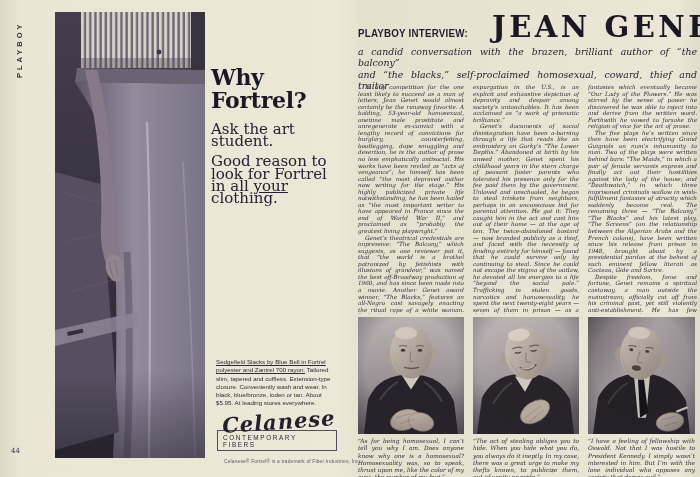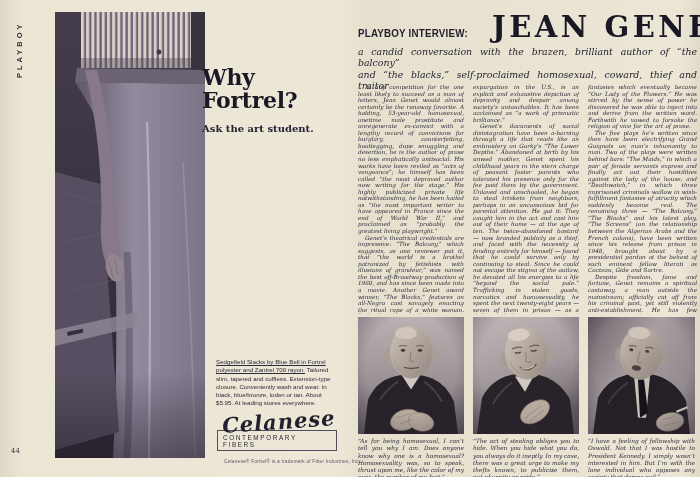--- a/index.html
+++ b/index.html
@@ -19,7 +19,7 @@
   .ad-photo { position:absolute; left:55px; top:12px; width:150px; height:446px; background:#352e3c; }
   .ad-photo svg, .genet-photo svg { display:block; width:100%; height:100%; }
 
-  .ad-copy { position:absolute; left:202px; top:66px; width:124px; }
+  .ad-copy { position:absolute; left:211px; top:66px; width:124px; }
   .ad-headline { font-size:22px; line-height:23px; font-weight:bold; color:#1b1826; letter-spacing:-0.3px; margin-bottom:11px; }
   .ad-copy p { font-size:10px; line-height:12.2px; font-weight:bold; color:#242133; margin-bottom:8px; }
   .u { text-decoration:underline; text-underline-offset:1px; }

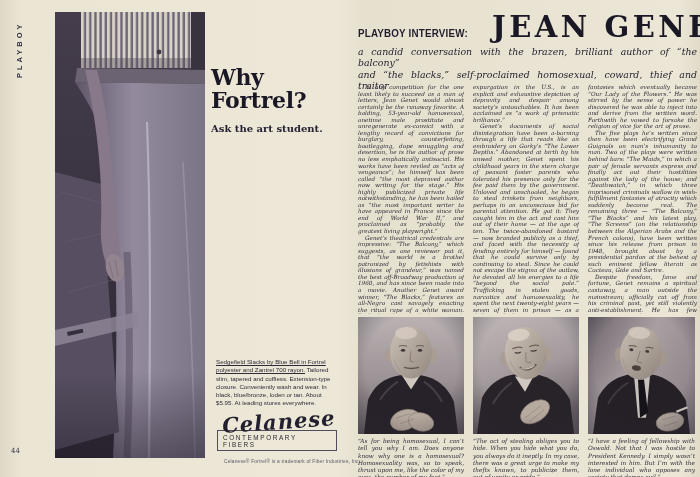--- a/index.html
+++ b/index.html
@@ -21,7 +21,7 @@
 
   .ad-copy { position:absolute; left:211px; top:66px; width:124px; }
   .ad-headline { font-size:22px; line-height:23px; font-weight:bold; color:#1b1826; letter-spacing:-0.3px; margin-bottom:11px; }
-  .ad-copy p { font-size:10px; line-height:12.2px; font-weight:bold; color:#242133; margin-bottom:8px; }
+  .ad-copy p { font-size:15px; line-height:12.2px; font-weight:normal; color:#242133; margin-bottom:8px; }
   .u { text-decoration:underline; text-underline-offset:1px; }
 
   .ad-caption {

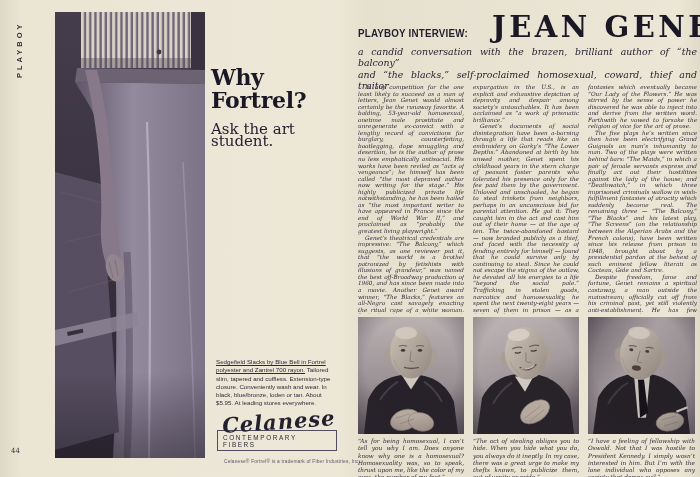--- a/index.html
+++ b/index.html
@@ -127,6 +127,7 @@
   <div class="ad-copy">
     <h1 class="ad-headline">Why Fortrel?</h1>
     <p>Ask the art student.</p>
+    <p><span>Good reason to look for Fortrel in all </span><span class="u">your</span><span> clothing.</span></p>
   </div>
 
   <div class="ad-caption"><span class="u">Sedgefield Slacks by Blue Bell in Fortrel polyester and Zantrel 700 rayon.</span><span> Tailored slim, tapered and cuffless. Extension-type closure. Conveniently wash and wear. In black, blue/bronze, loden or tan. About $5.95. At leading stores everywhere.</span></div>

